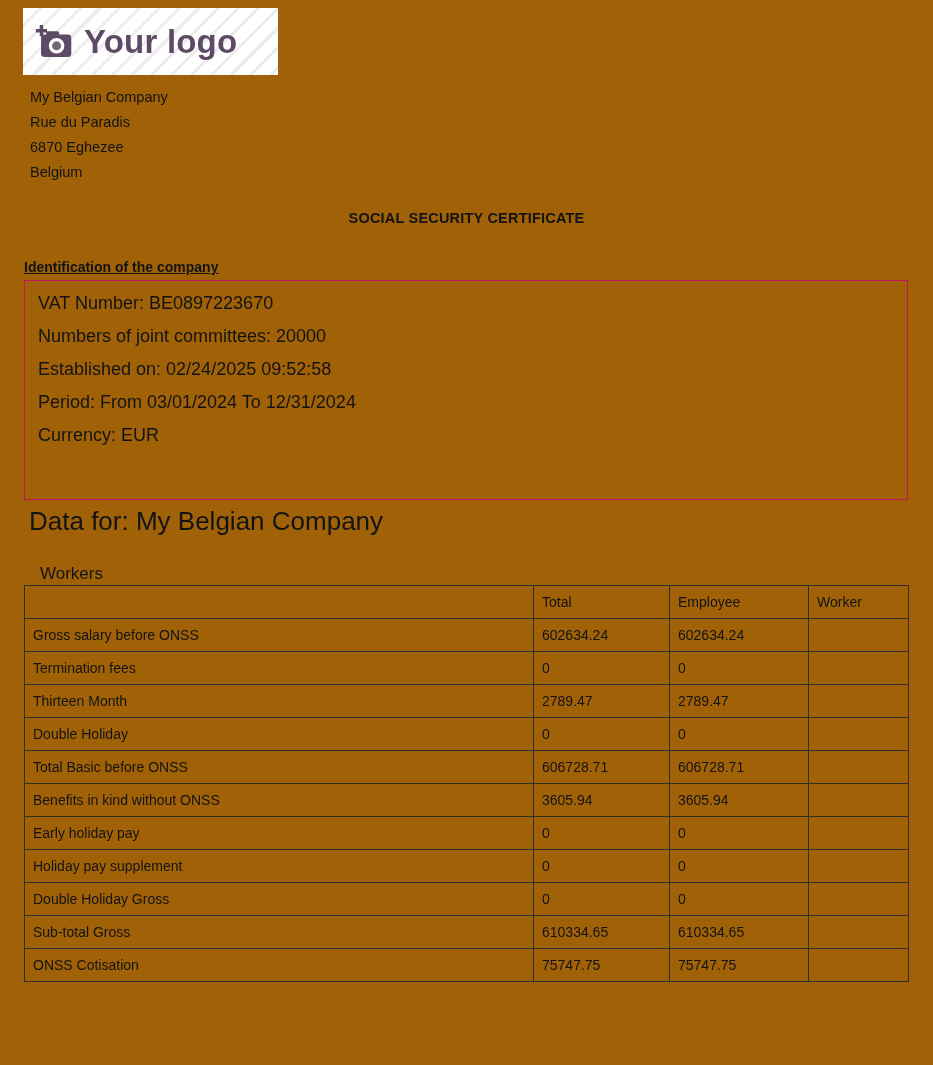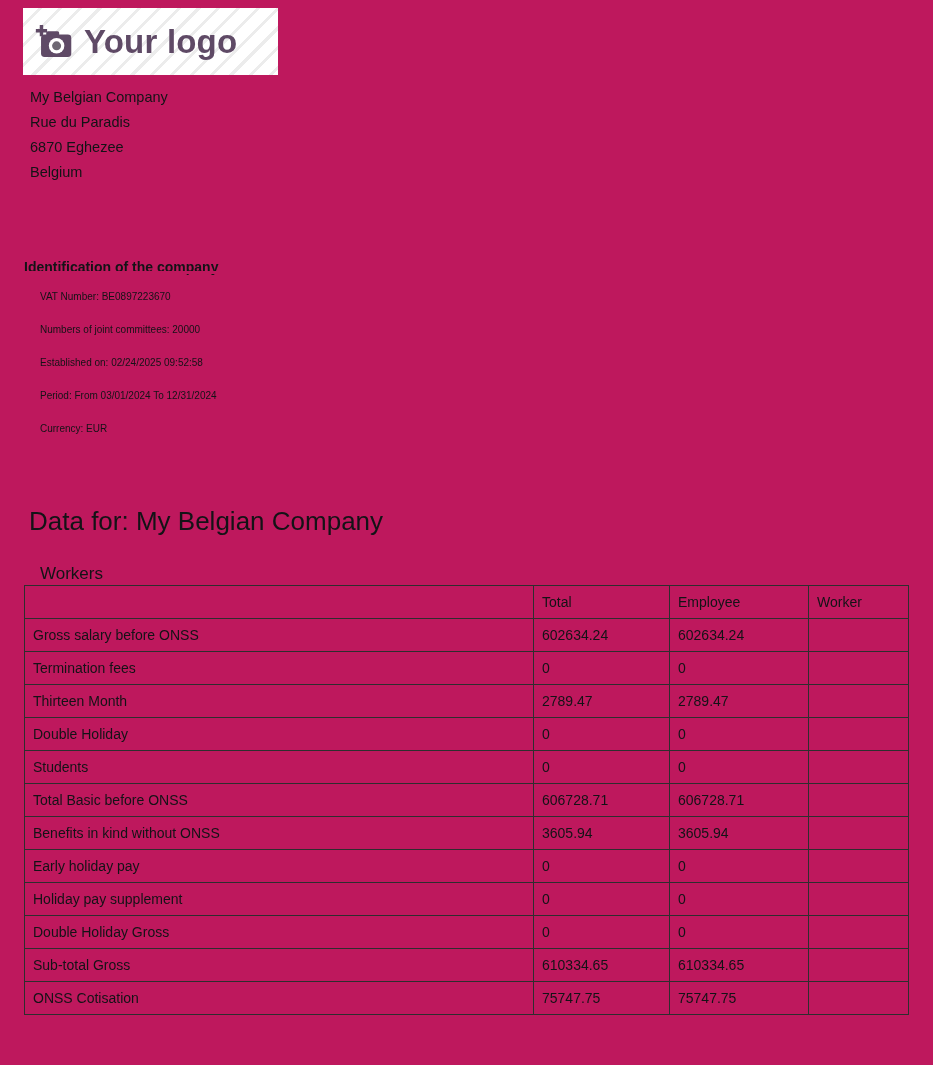--- a/index.html
+++ b/index.html
@@ -12,7 +12,7 @@
     position: relative;
     width: 933px;
     height: 1065px;
-    background: #be185d;
+    background: #a16207;
     overflow: hidden;
   }
 

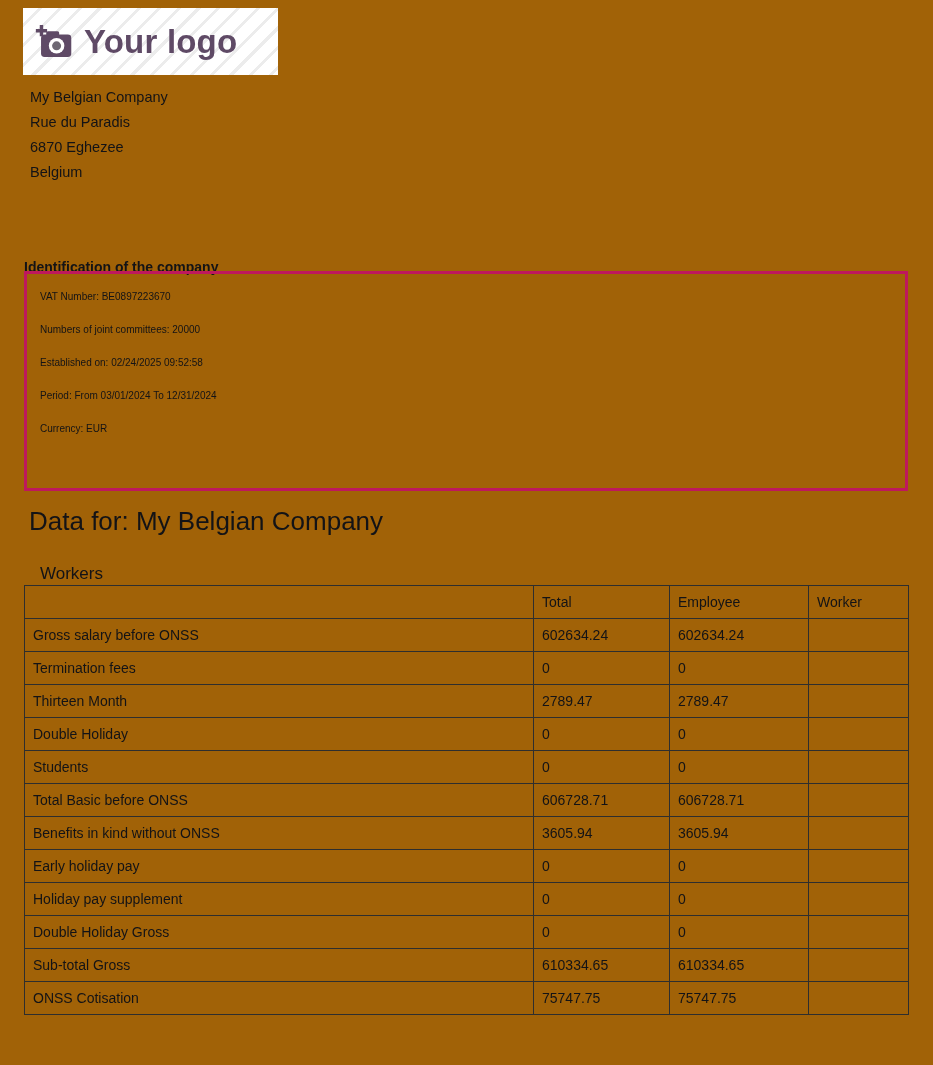--- a/index.html
+++ b/index.html
@@ -141,6 +141,7 @@
     <div>Belgium</div>
   </div>
 
+  <div class="doc-title">SOCIAL SECURITY CERTIFICATE</div>
 
   <div class="ident-heading">Identification of the company</div>
 

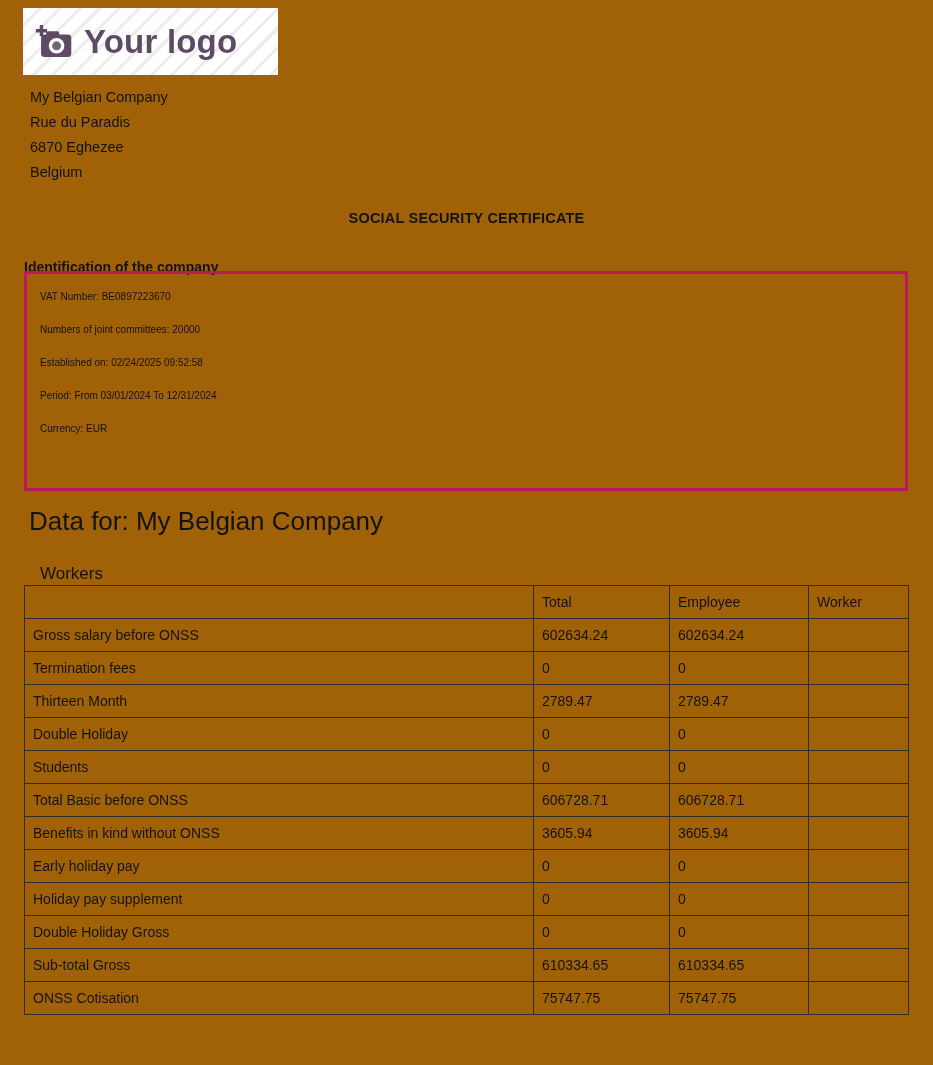--- a/index.html
+++ b/index.html
@@ -69,12 +69,12 @@
   .ident-box {
     position: absolute;
     left: 24px;
-    top: 271px;
+    top: 280px;
     width: 884px;
     height: 220px;
-    border: 3px solid #be185d;
+    border: 1px solid #be185d;
     padding: 13px 12px 0 13px;
-    font-size: 10px;
+    font-size: 18px;
   }
   .ident-box p { margin: 0 0 14px 0; line-height: 19px; }
 

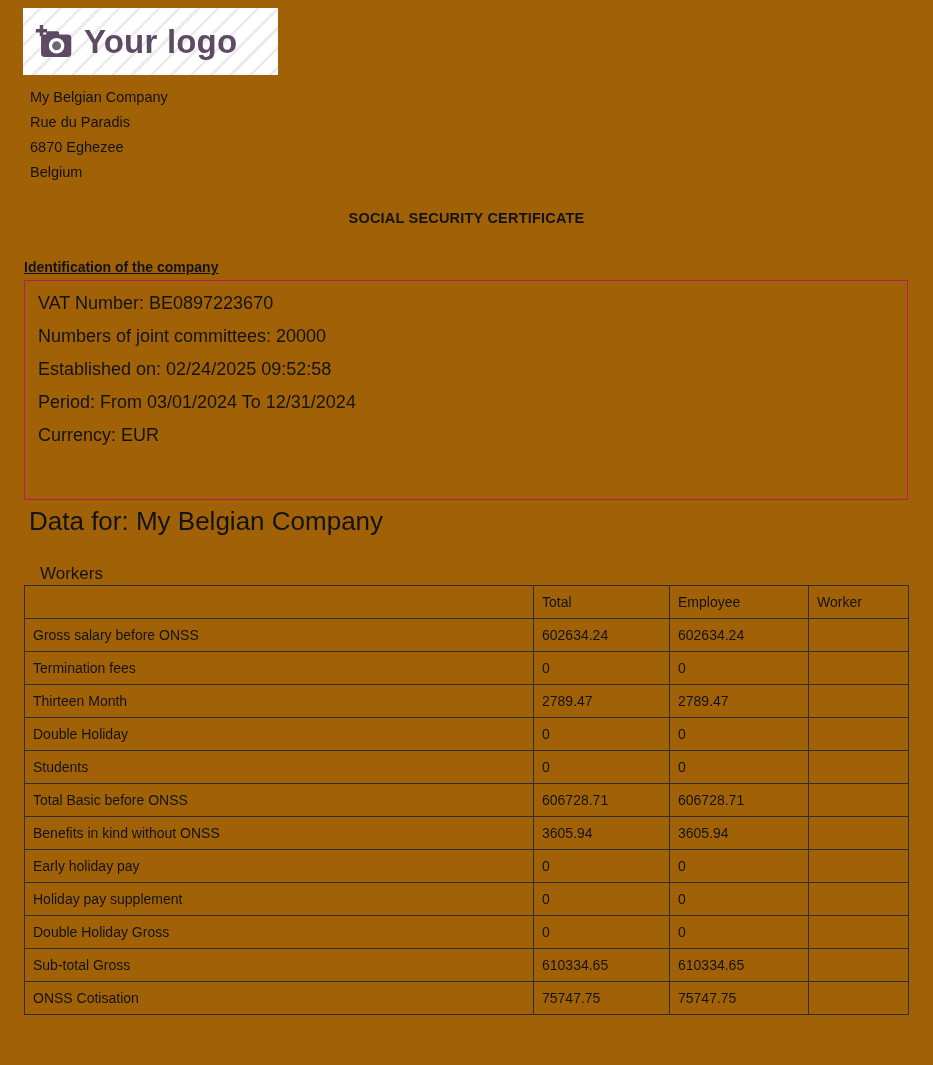--- a/index.html
+++ b/index.html
@@ -202,12 +202,6 @@
       <td></td>
     </tr>
 
-    <tr>
-      <td>Students</td>
-      <td>0</td>
-      <td>0</td>
-      <td></td>
-    </tr>
 
     <tr>
       <td>Total Basic before ONSS</td>

